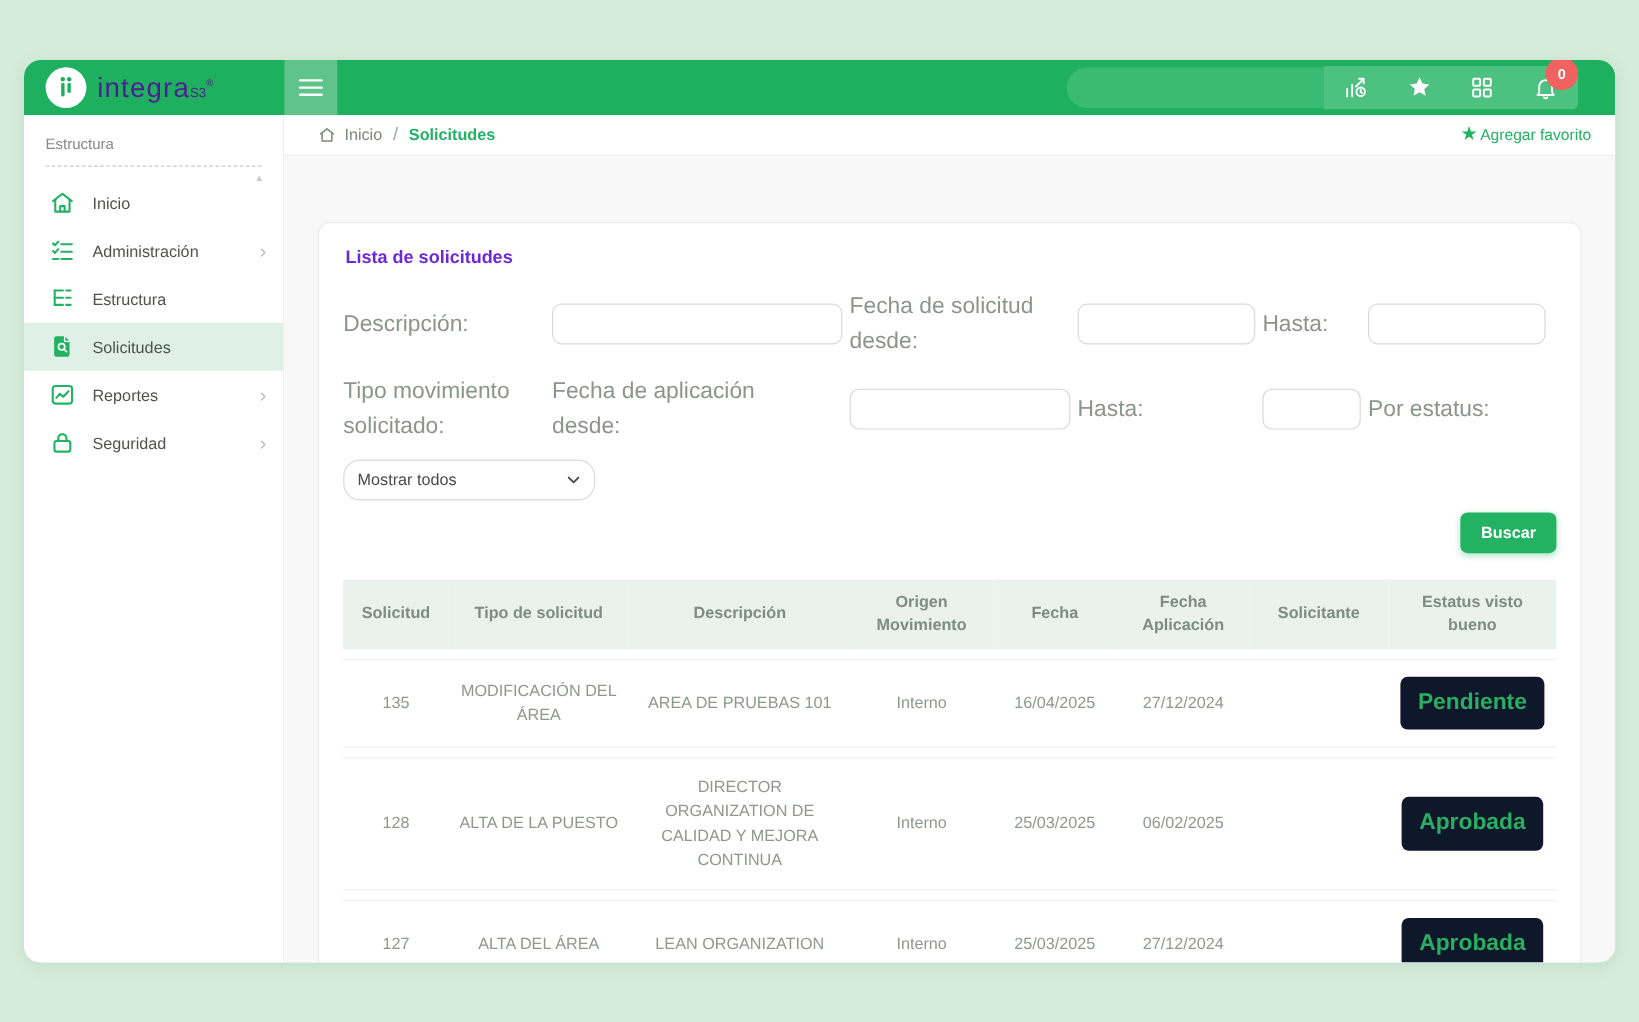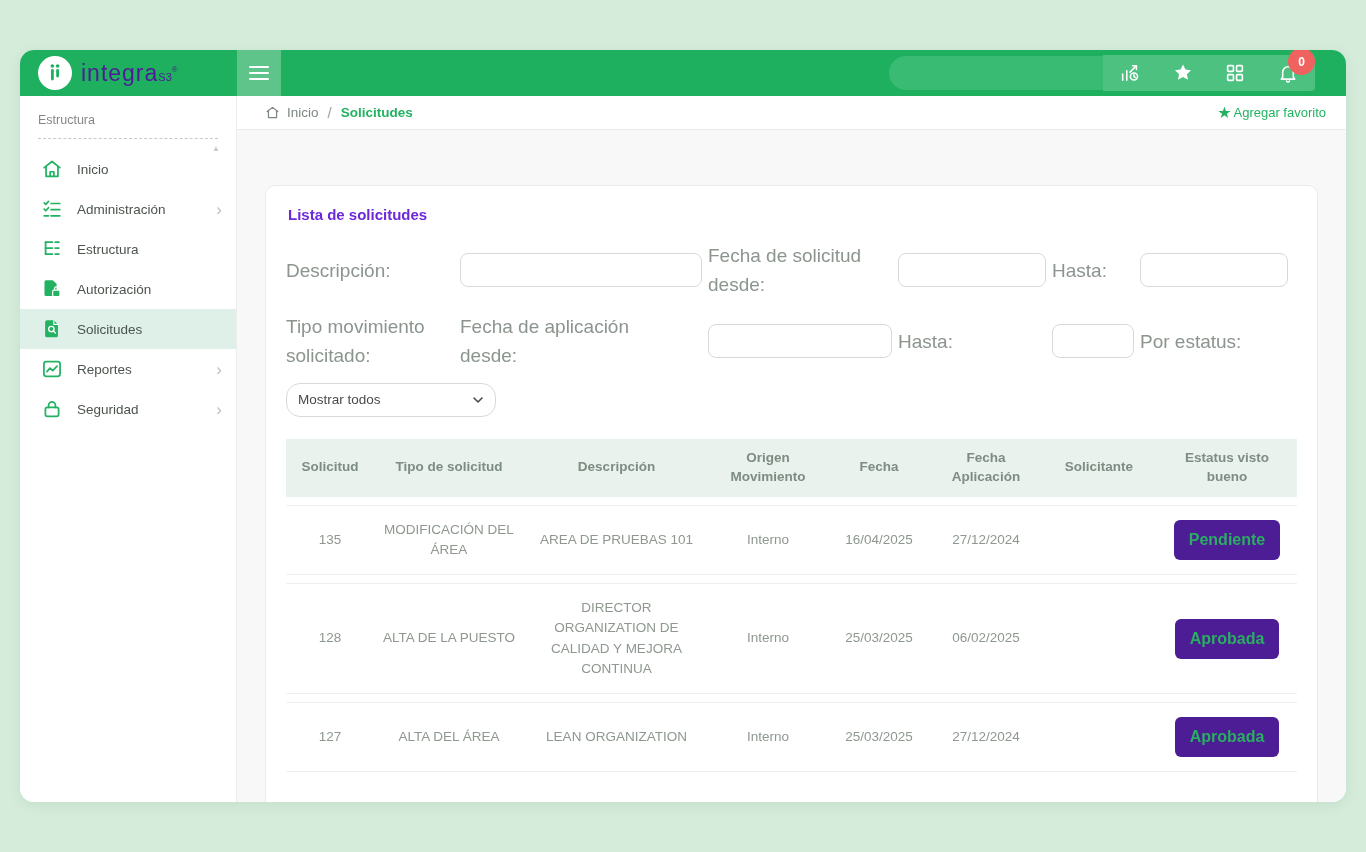--- a/index.html
+++ b/index.html
@@ -208,17 +208,6 @@
     <span class="side-chevron" style="visibility: hidden;">›</span>
   </div>
 
-  <div class="side-item">
-    <span class="side-icon">
-            <svg viewBox="0 0 24 24">
-              <path d="M5.5 2.5h7.2L17 6.3V18a1.7 1.7 0 0 1-1.7 1.7H5.5A1.7 1.7 0 0 1 3.8 18V4.2A1.7 1.7 0 0 1 5.5 2.5z" fill="#22b262"></path>
-              <rect x="12.7" y="13.2" width="8" height="7" rx="1.6" fill="#22b262" stroke="#fff" stroke-width="1.3"></rect>
-              <path d="M14.8 13.2v-1.7a1.9 1.9 0 0 1 3.8 0v1.7" fill="none" stroke="#fff" stroke-width="1.3"></path>
-            </svg>
-          </span>
-    <span class="side-label">Autorización</span>
-    <span class="side-chevron" style="visibility: hidden;">›</span>
-  </div>
 
   <div class="side-item active">
     <span class="side-icon">

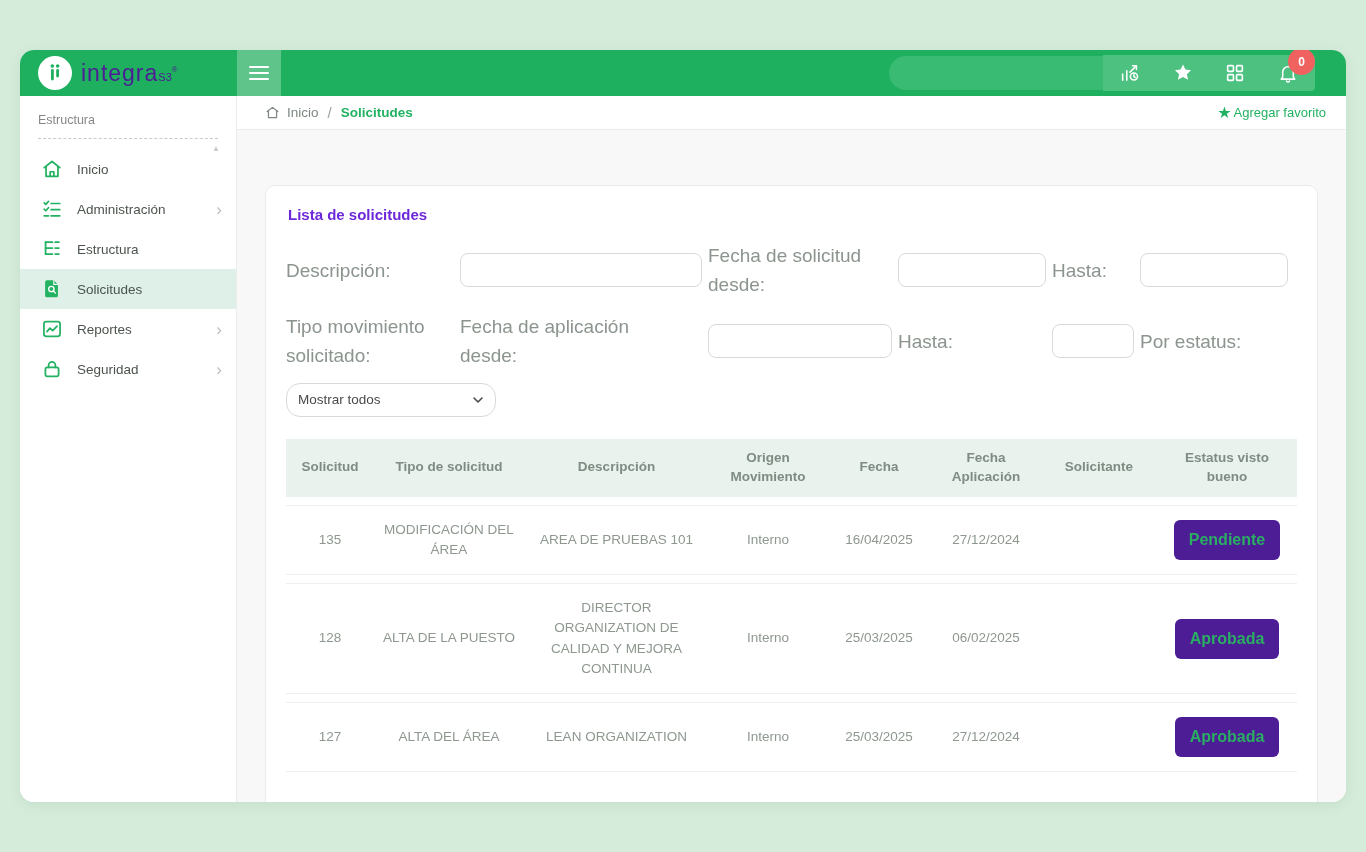--- a/index.html
+++ b/index.html
@@ -296,6 +296,9 @@
           <div></div>
       </div>
 
+      <div class="buscar-row">
+        <button class="buscar-btn">Buscar</button>
+      </div>
 
       <div class="table-wrap">
         <table>

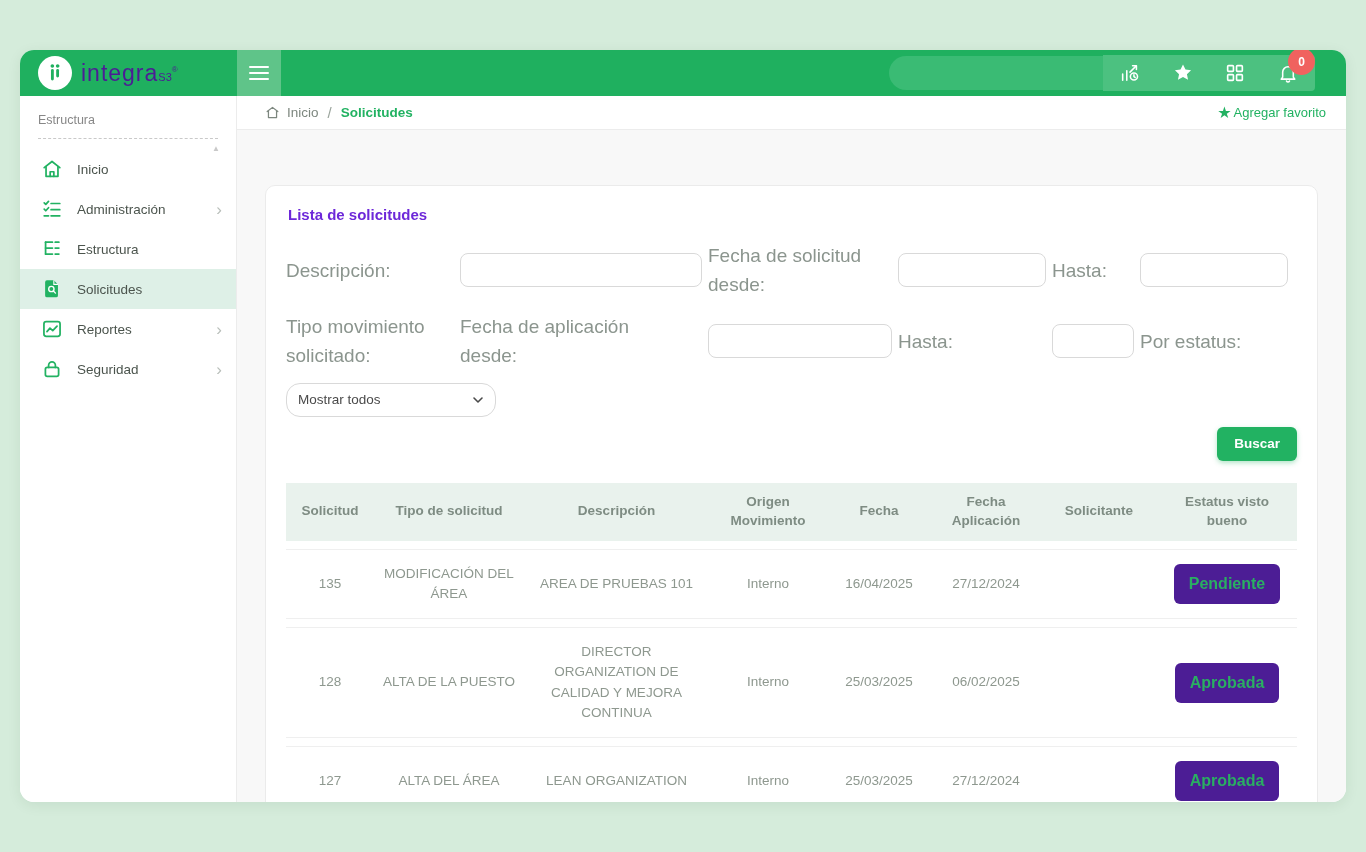--- a/index.html
+++ b/index.html
@@ -91,8 +91,8 @@
     padding:10px 6px; line-height:1.4; text-align:center; }
   tbody td { border-top:1px solid #efefef; border-bottom:1px solid #efefef; color:#8e988f;
     font-size:13.5px; text-align:center; padding:14px 8px; line-height:1.5; vertical-align:middle; }
-  .badge { display:inline-block; background:#4c1d95; color:#2aae62; font-weight:700;
-    padding:8px 15px; border-radius:6px; font-size:16px; cursor:default; }
+  .badge { display:inline-block; background:#0f172a; color:#2aae62; font-weight:700;
+    padding:8px 15px; border-radius:6px; font-size:19px; cursor:default; }
 </style>
 </head>
 <body>

